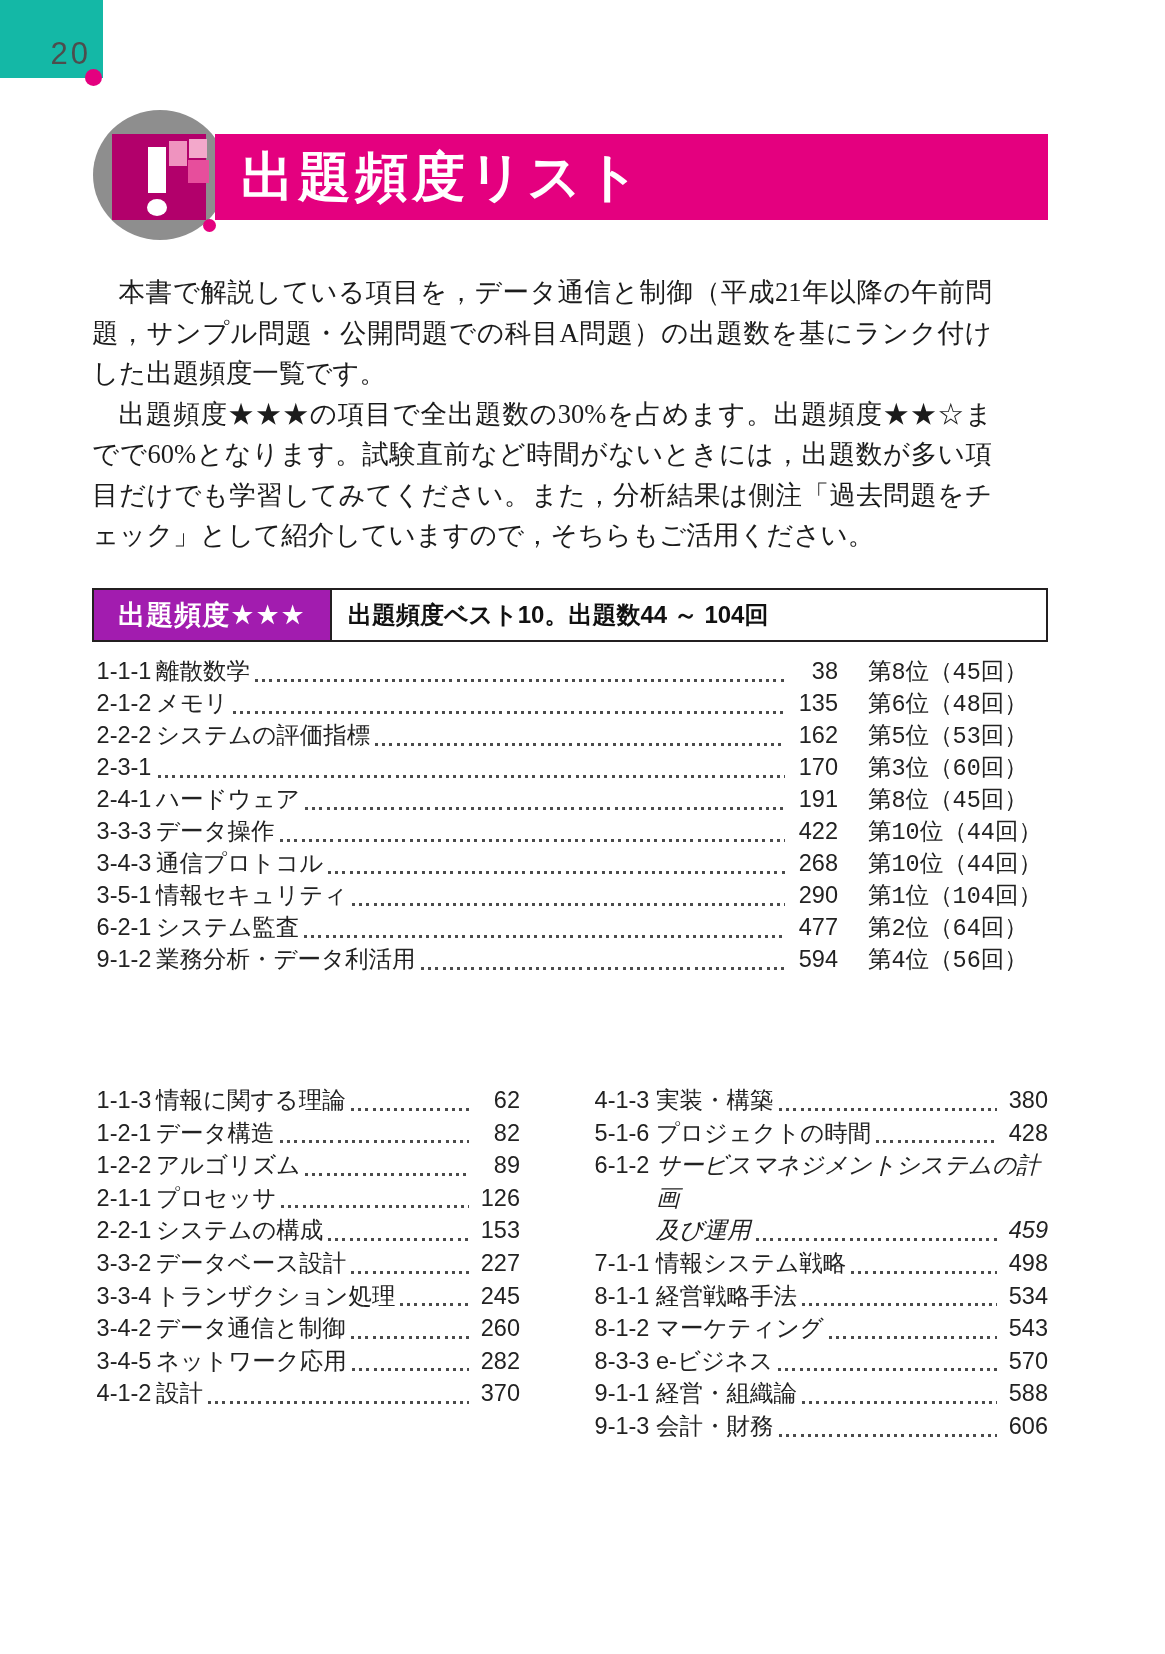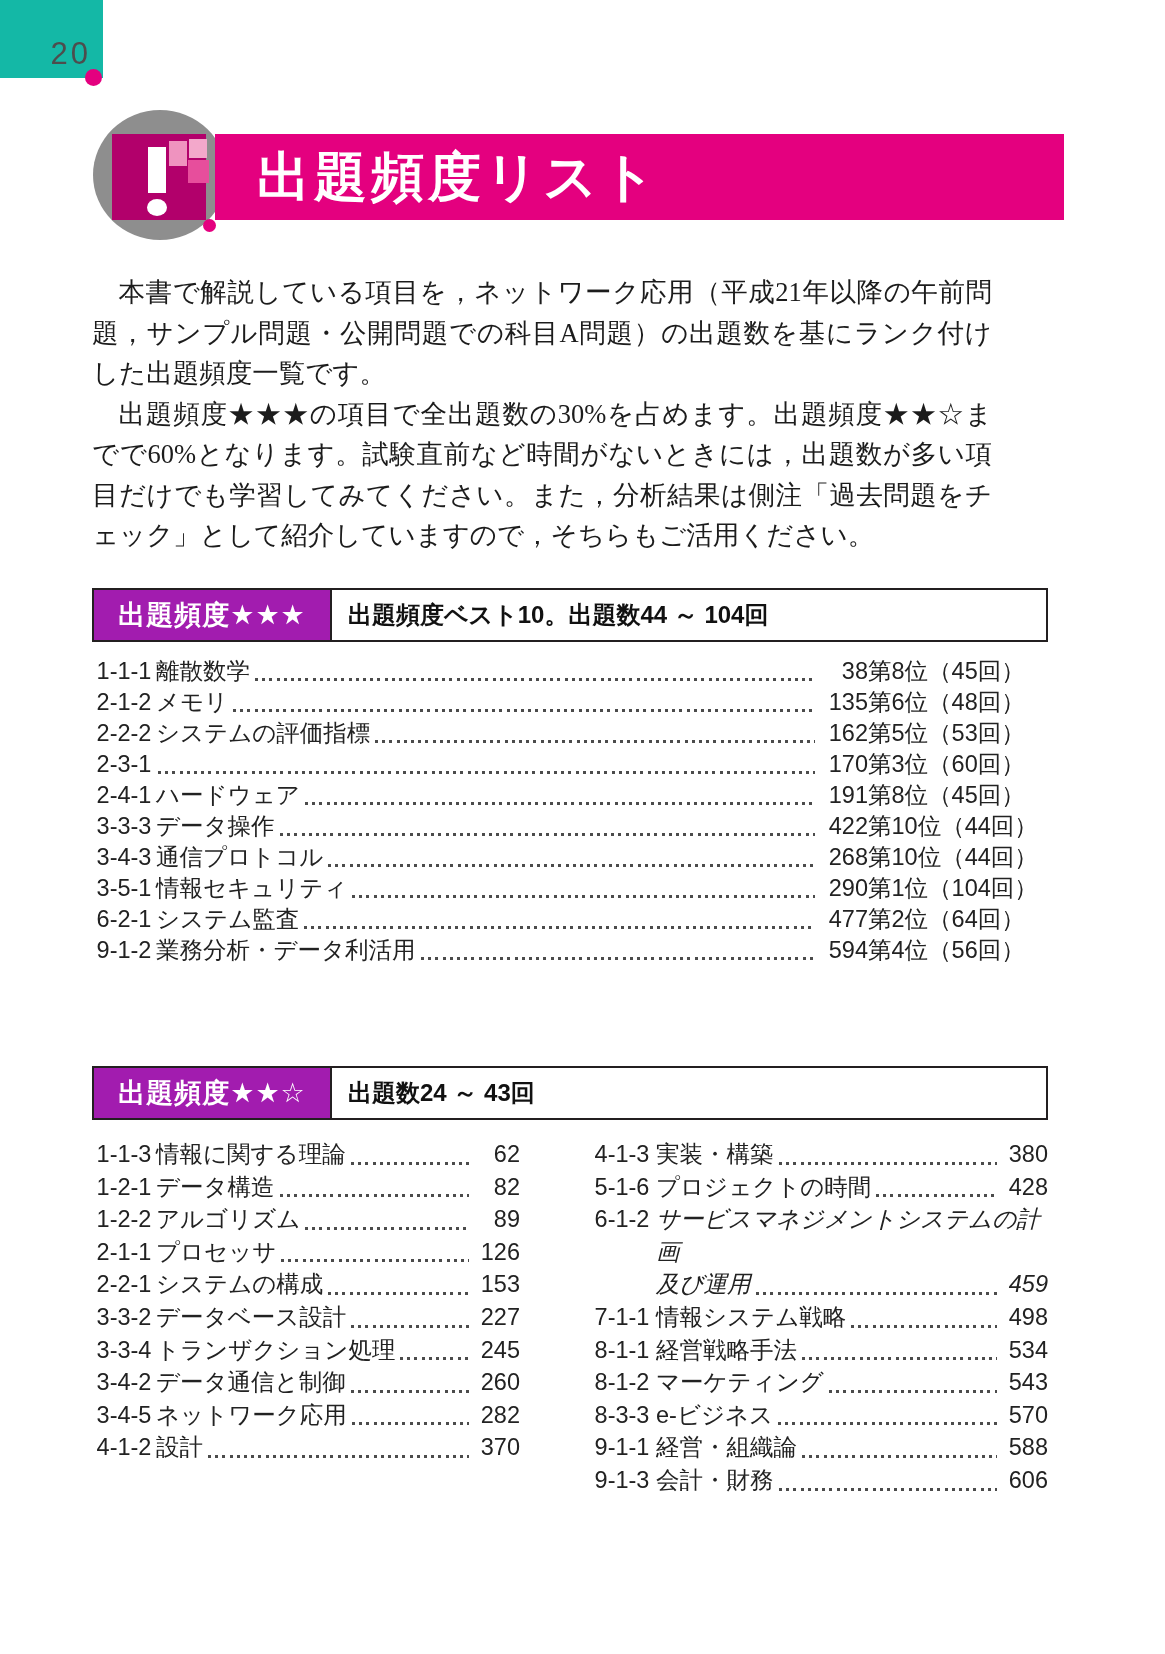--- a/index.html
+++ b/index.html
@@ -22,7 +22,7 @@
   .sq1 { position:absolute; left:57px; top:7px;  width:18px; height:25px; background:#ef93bf; }
   .sq2 { position:absolute; left:77px; top:5px;  width:18px; height:19px; background:#f3a8cb; }
   .sq3 { position:absolute; left:76px; top:26px; width:21px; height:23px; background:#e74e9c; }
-  .banner { position:absolute; left:215px; top:134px; width:833px; height:86px; background:#e4007f;padding-left:16px; }
+  .banner { position:absolute; left:215px; top:134px; width:833px; height:86px; background:#e4007f; }
   .banner-title { color:#fff; font-weight:bold; font-size:53px; line-height:86px; padding-left:26px; letter-spacing:4px; white-space:nowrap; }
   .banner-dot { position:absolute; left:203px; top:219px; width:13px; height:13px; border-radius:50%; background:#e4007f; }
 

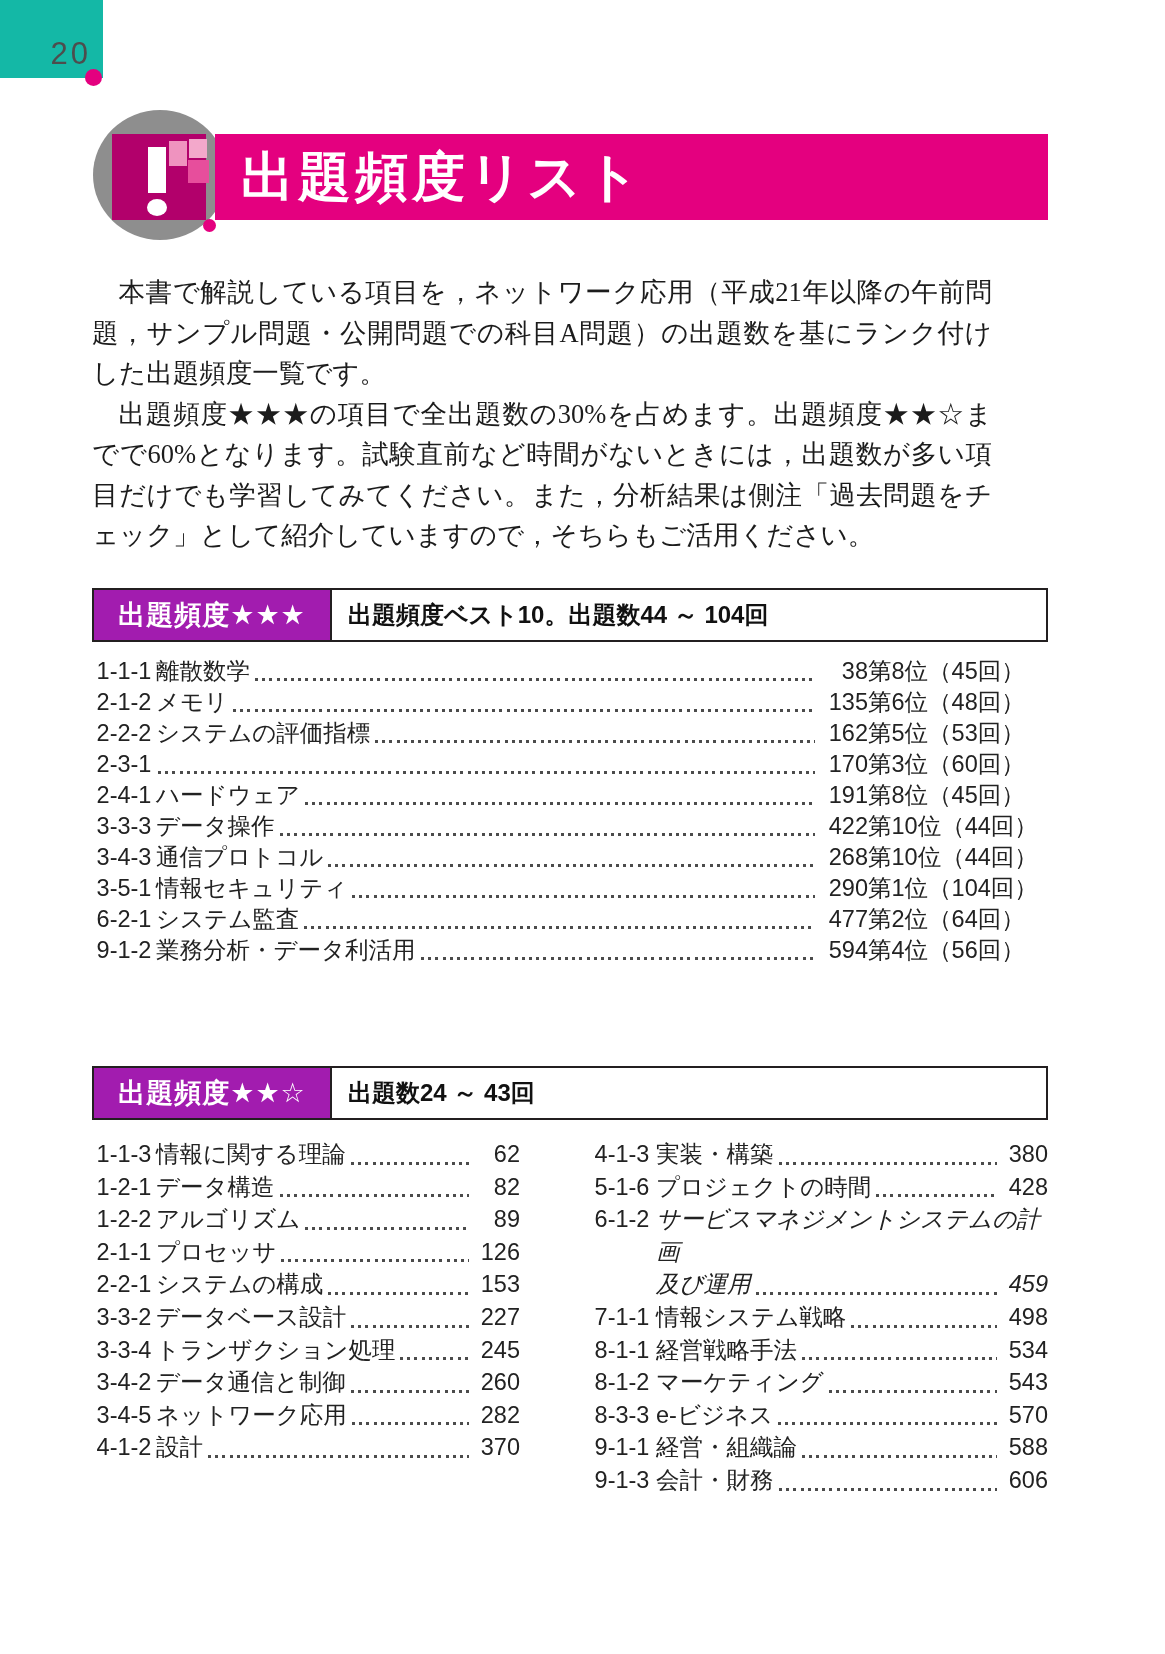--- a/index.html
+++ b/index.html
@@ -83,7 +83,7 @@
 <div class="banner-dot"></div>
 
 <div class="intro">
-  <p>本書で解説している項目を，ネットワーク応用（平成21年以降の午前問題，サンプル問題・公開問題での科目A問題）の出題数を基にランク付けした出題頻度一覧です。</p>
+  <p>本書で解説している項目を，データ通信と制御（平成21年以降の午前問題，サンプル問題・公開問題での科目A問題）の出題数を基にランク付けした出題頻度一覧です。</p>
   <p>出題頻度★★★の項目で全出題数の30%を占めます。出題頻度★★☆までで60%となります。試験直前など時間がないときには，出題数が多い項目だけでも学習してみてください。また，分析結果は側注「過去問題をチェック」として紹介していますので，そちらもご活用ください。</p>
 </div>
 

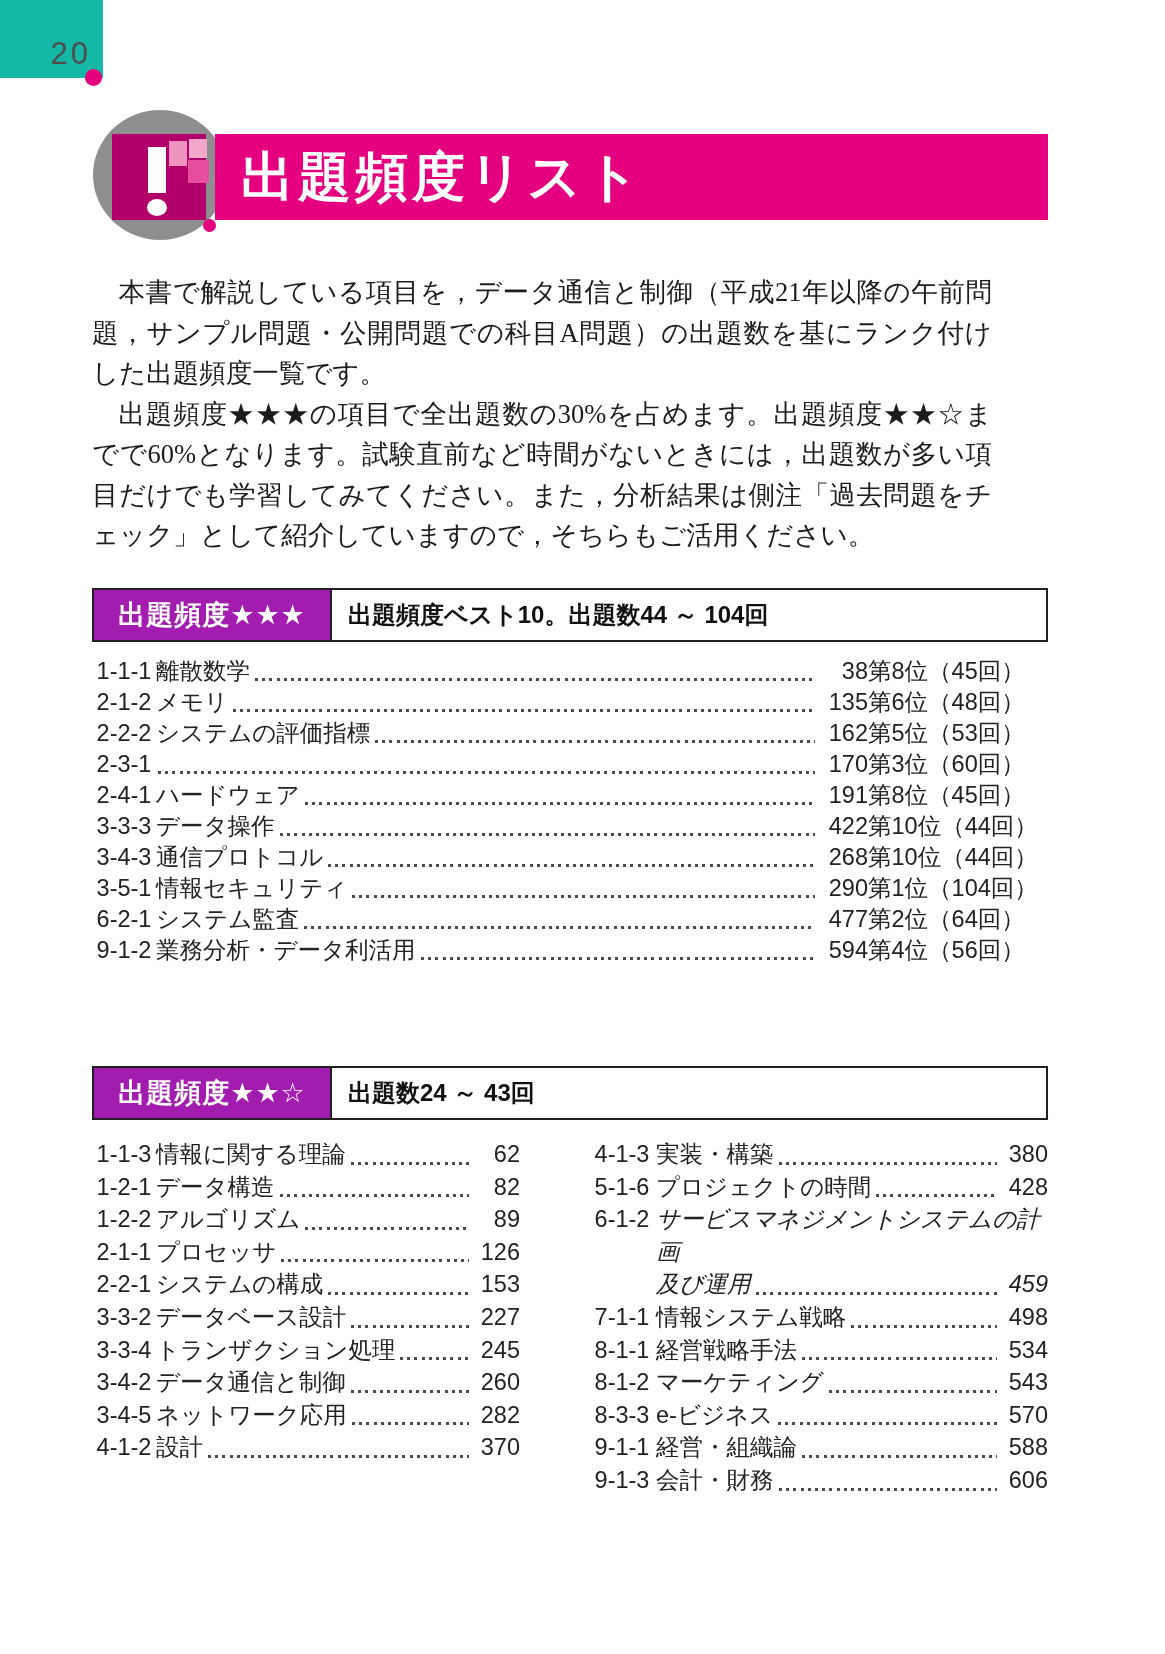--- a/index.html
+++ b/index.html
@@ -50,7 +50,7 @@
   .leader { flex:1; min-width:16px; height:3px; align-self:flex-end; margin:0 3px 6px 2px;
     background:repeating-linear-gradient(90deg,#4b4b4b 0 3px,transparent 3px 7.2px); }
   .rpage { flex:none; width:50px; text-align:right; }
-  .rrank { flex:none; width:180px; white-space:nowrap; }
+  .rrank { flex:none; width:180px; margin-left:30px; white-space:nowrap;font-family:Liberation Mono, monospace; }
 
   .list2 { margin-top:18px; display:flex; }
   .list2 .row { line-height:32.6px; }

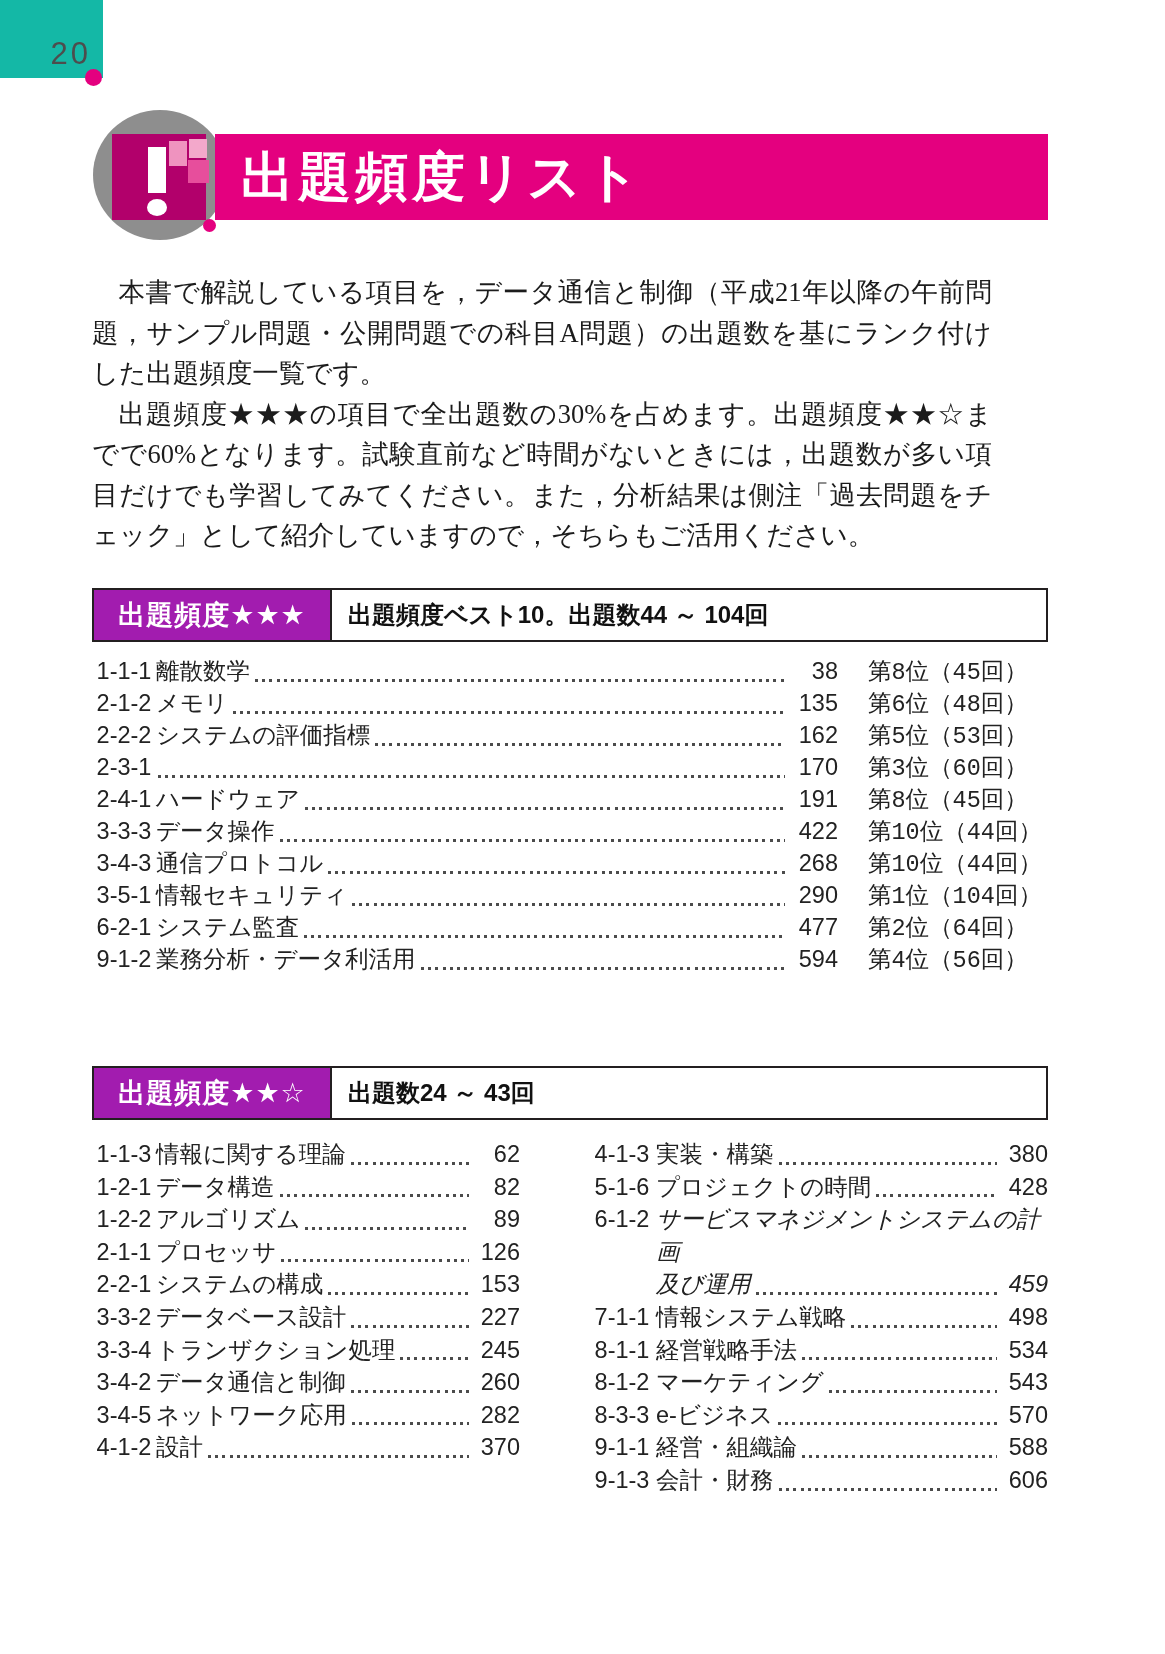--- a/index.html
+++ b/index.html
@@ -166,10 +166,6 @@
 </div>
 
 <div class="freq-sec sec-2">
-  <div class="sec-header">
-    <div class="sec-label">出題頻度★★☆</div>
-    <div class="sec-desc">出題数24 ～ 43回</div>
-  </div>
   <div class="list2">
     <div class="col-left" id="list-2-left">
         <div class="row">

